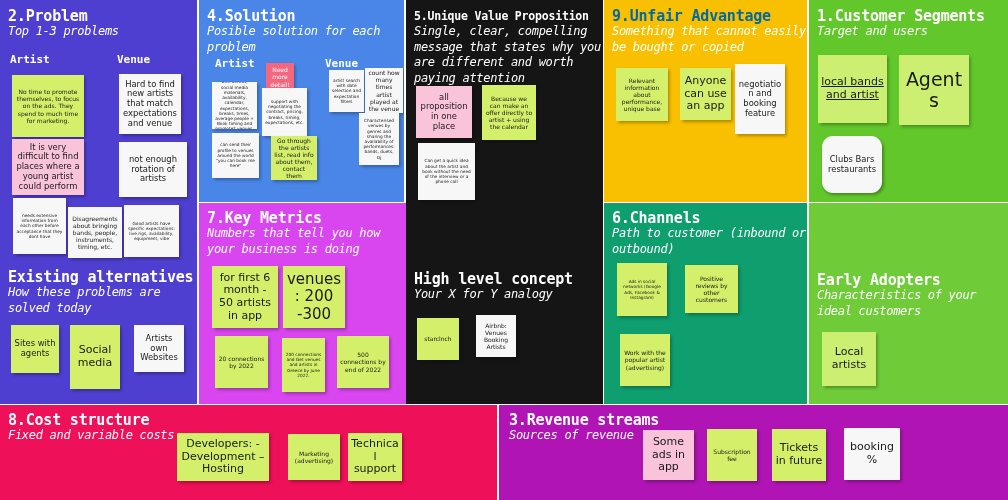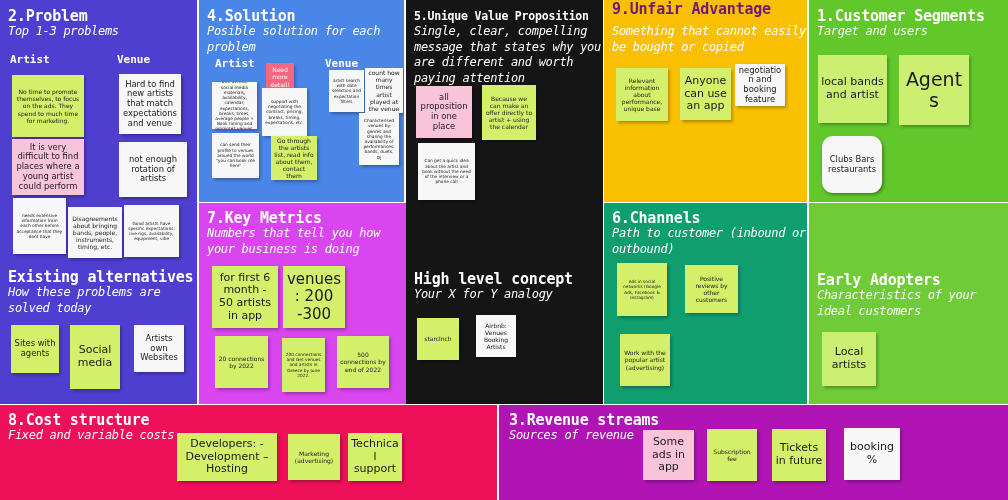--- a/index.html
+++ b/index.html
@@ -195,7 +195,7 @@
   </div>
 
   <div class="panel" style="left:604px;top:0;width:203px;height:202px;background:#f8c000;">
-    <div class="sec-title" style="position:absolute;left:8px;top:2px;color:#701a75;">9.Unfair Advantage</div>
+    <div class="sec-title" style="position:absolute;left:8px;top:9px;color:#0369a1;">9.Unfair Advantage</div>
     <div class="sec-sub" style="position:absolute;left:8px;top:24px;width:195px;color:#ffffff;">Something that cannot easily be bought or copied</div>
 
     <div class="note n-green t-sm" style="left:12px;top:68px;width:52px;height:53px;">

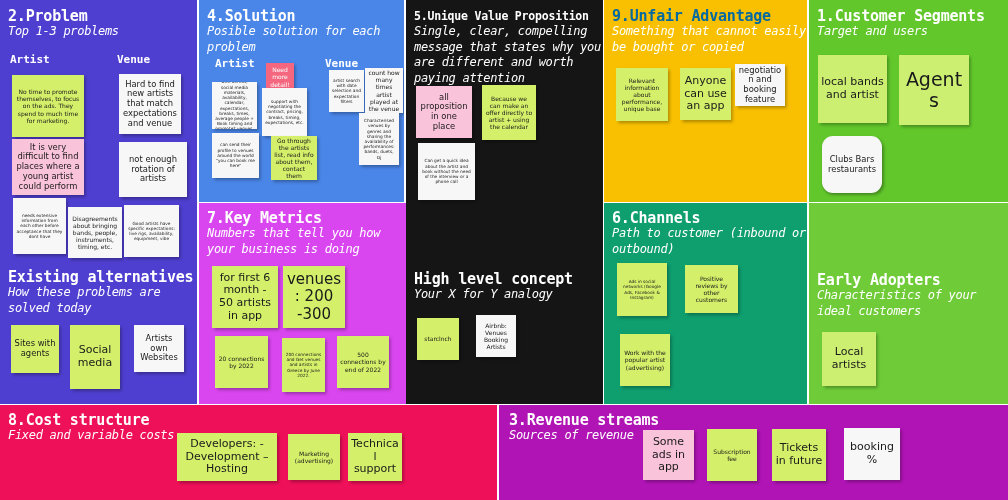--- a/index.html
+++ b/index.html
@@ -204,7 +204,7 @@
     <div class="note n-green t-lg" style="left:76px;top:68px;width:51px;height:52px;">
       <span>Anyone can use an app</span>
       </div>
-    <div class="note n-white t-md" style="left:131px;top:64px;width:50px;height:42px;">
+    <div class="note n-white t-md" style="left:131px;top:64px;width:50px;height:70px;">
       <span>negotiation and booking feature</span>
       </div>
   </div>

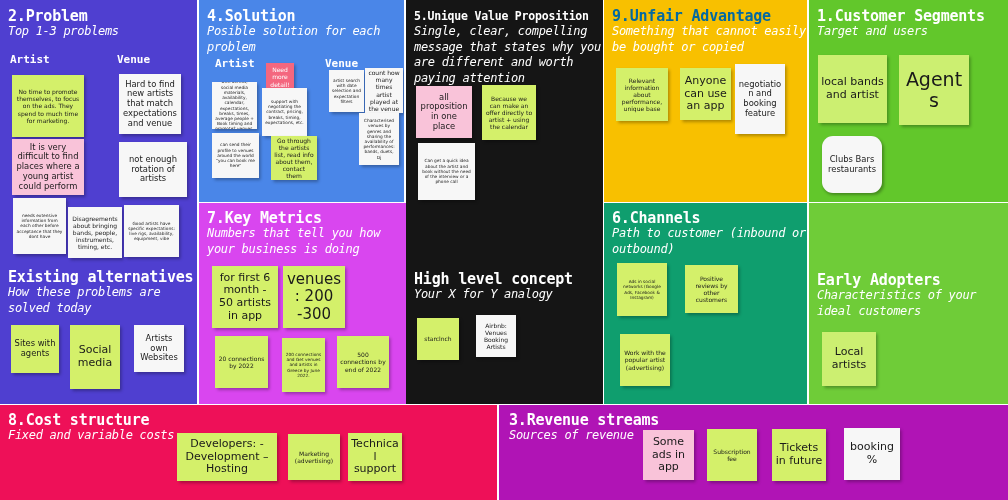--- a/index.html
+++ b/index.html
@@ -228,7 +228,7 @@
     <div class="sec-title" style="position:absolute;left:8px;top:9px;color:#ffffff;">1.Customer Segments</div>
     <div class="sec-sub" style="position:absolute;left:8px;top:24px;width:190px;color:#ffffff;">Target and users</div>
 
-    <div class="note n-green2 t-lg" style="left:9px;top:55px;width:69px;height:68px;">
+    <div class="note n-green2 t-lg" style="left:9px;top:55px;width:69px;height:68px;text-decoration:underline;">
       <span>local bands and artist</span>
       </div>
     <div class="note n-green2 t-xxl" style="left:90px;top:55px;width:70px;height:70px;">

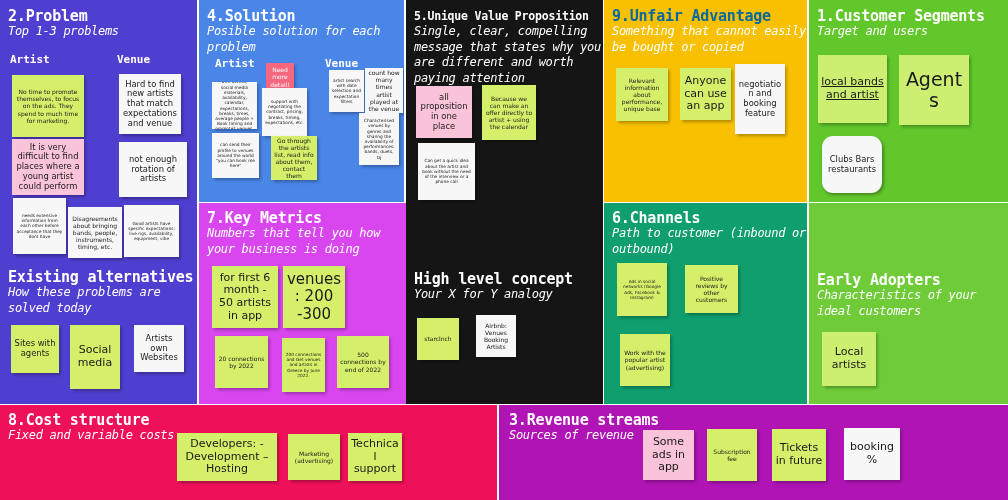--- a/index.html
+++ b/index.html
@@ -252,7 +252,7 @@
     <div class="sec-title" style="position:absolute;left:8px;top:8px;color:#ffffff;">8.Cost structure</div>
     <div class="sec-sub" style="position:absolute;left:8px;top:23px;width:240px;color:#ffffff;">Fixed and variable costs</div>
 
-    <div class="note n-green t-lg" style="left:177px;top:28px;width:100px;height:48px;">
+    <div class="note n-green t-lg" style="left:177px;top:28px;width:92px;height:48px;">
       <span>Developers: - Development – Hosting</span>
       </div>
     <div class="note n-green t-sm" style="left:288px;top:29px;width:52px;height:46px;">

